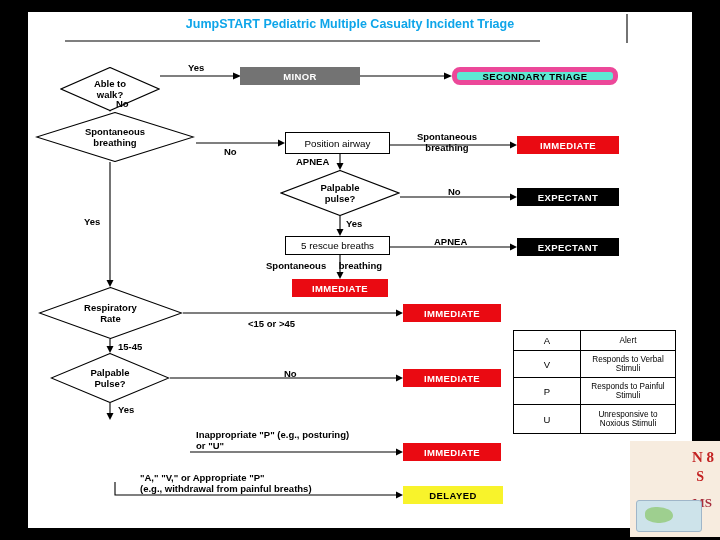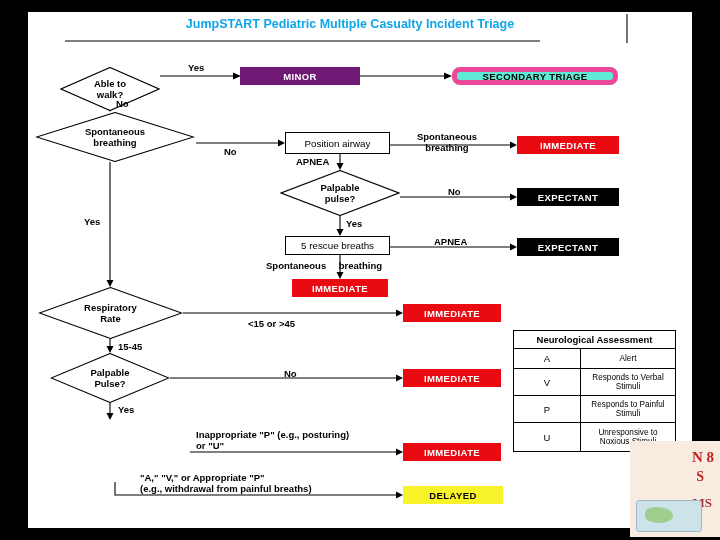--- a/index.html
+++ b/index.html
@@ -15,7 +15,7 @@
   .dlabel{position:relative;z-index:1;}
   .obox{position:absolute;display:flex;align-items:center;justify-content:center;
         font-size:9.5px;font-weight:bold;letter-spacing:0.4px;z-index:2;box-sizing:border-box;}
-  .green{background:#701a75;color:#fff;}
+  .green{background:#737373;color:#fff;}
   .blue{background:#5eead4;color:#000;border:5px solid #ec4899;border-radius:8px;}
   .red{background:#ea0a12;color:#fff;}
   .black{background:#000000;color:#fff;}

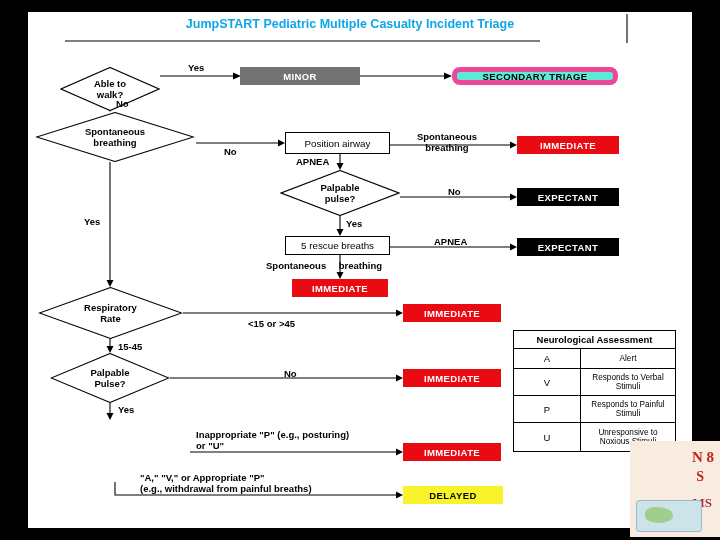--- a/index.html
+++ b/index.html
@@ -154,9 +154,6 @@
 
   <table class="ntable">
     <tbody>
-        <tr>
-          <th colspan="2">Neurological Assessment</th>
-        </tr>
     <tr class="r1">
           <td class="tkey">A</td>
           <td class="tval">Alert</td>

